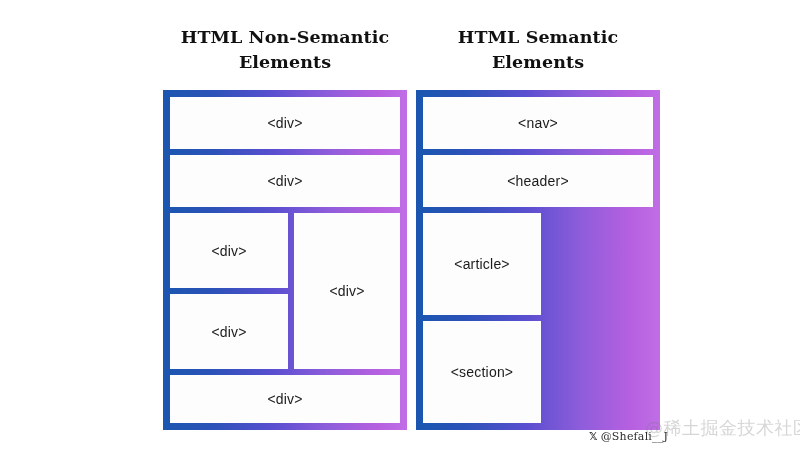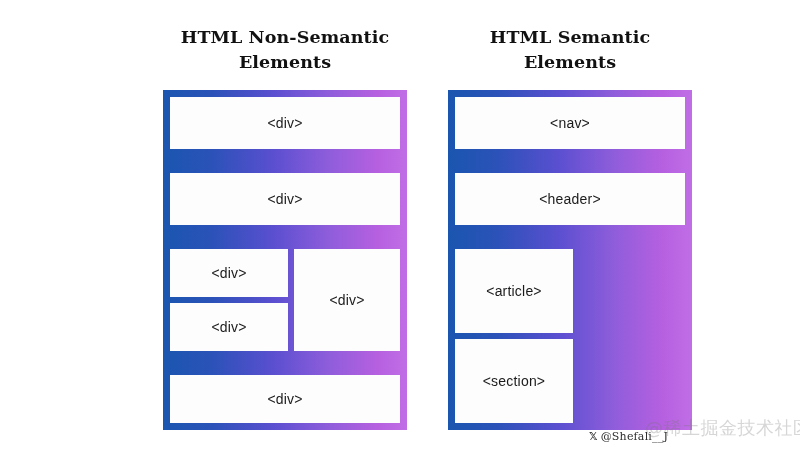--- a/index.html
+++ b/index.html
@@ -27,7 +27,7 @@
     top: 0;
   }
   #panel-left  { left: 143px; width: 284px; }
-  #panel-right { left: 428px; width: 284px; }
+  #panel-right { left: 396px; width: 284px; }
 
   .panel-title {
     text-align: center;

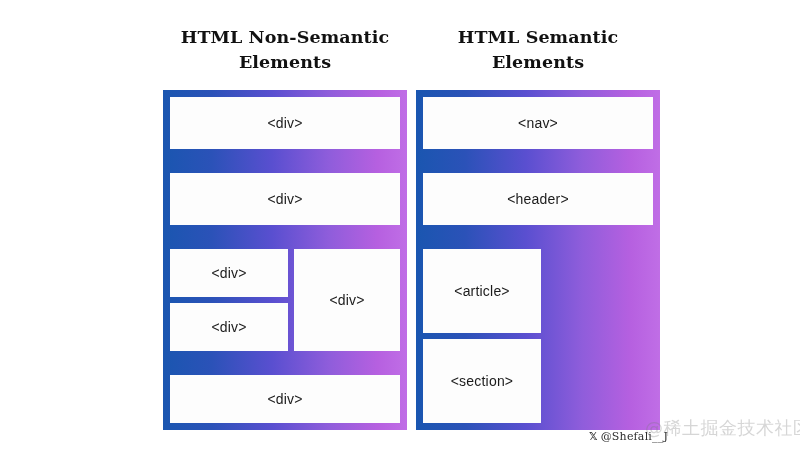--- a/index.html
+++ b/index.html
@@ -53,7 +53,7 @@
     padding: 7px;
     display: flex;
     flex-direction: column;
-    gap: 24px;
+    gap: 6px;
   }
 
   .cell {

